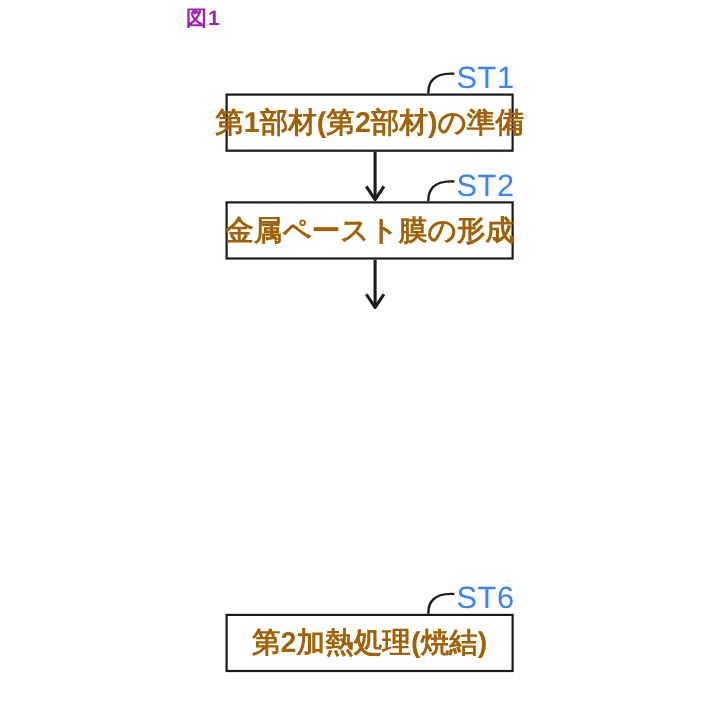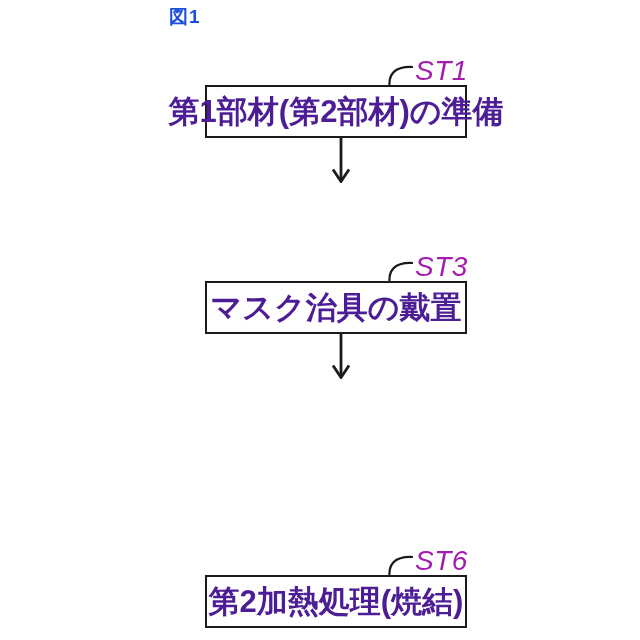--- a/index.html
+++ b/index.html
@@ -22,7 +22,7 @@
     font-size: 19px;
     font-weight: 700;
     letter-spacing: 1px;
-    color: #1d4ed8;
+    color: #a21caf;
     text-align: center;
   }
 

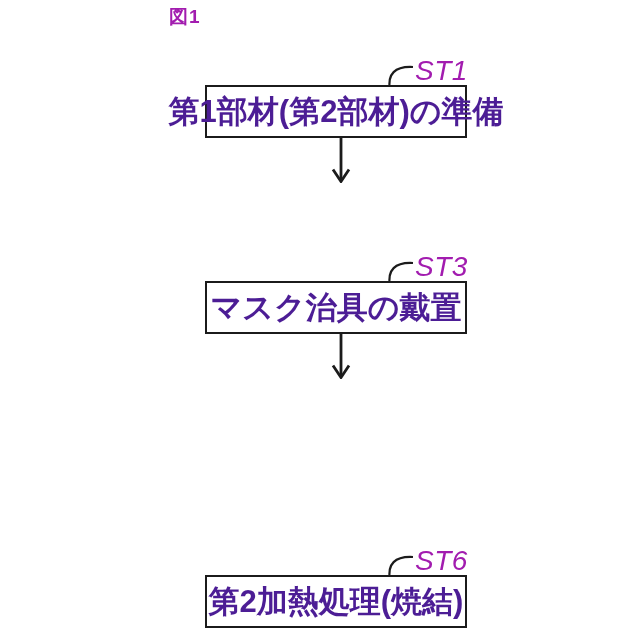--- a/index.html
+++ b/index.html
@@ -62,9 +62,8 @@
     line-height: 1;
     font-weight: 400;
     letter-spacing: 0.5px;
-    color: #a21caf;
+    color: #3b82f6;
     white-space: nowrap;
-    font-style: italic;
   }
 
   .leader {

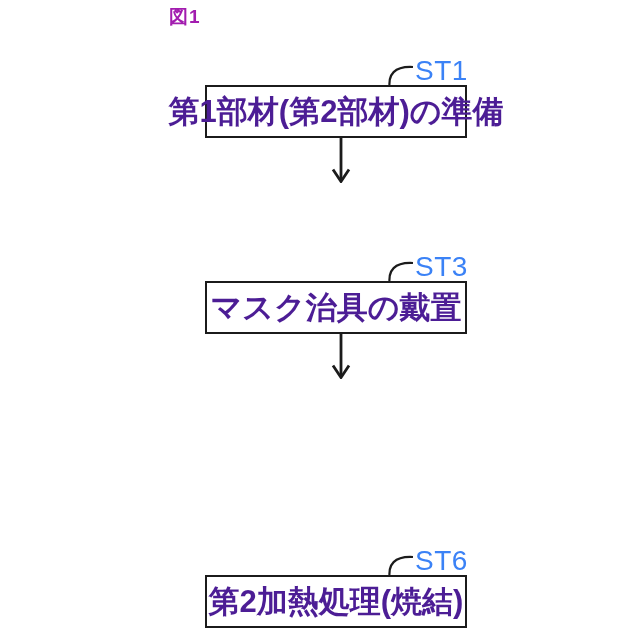--- a/index.html
+++ b/index.html
@@ -48,10 +48,10 @@
   }
 
   .process-box-text {
-    font-size: 31px;
+    font-size: 26px;
     font-weight: 600;
     white-space: nowrap;
-    color: #4c1d95;
+    color: #a16207;
   }
 
   .st-ref {

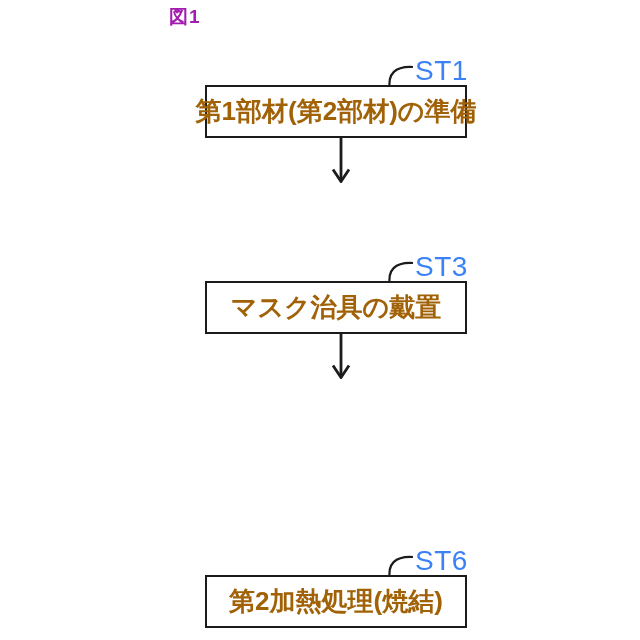--- a/index.html
+++ b/index.html
@@ -108,6 +108,19 @@
     </svg>
   </div>
 
+  <div class="step" style="top:183px">
+    <svg class="leader" viewBox="0 0 40 30">
+      <path class="stroke" d="M7,28 C4,12 12,4 30,5" stroke-width="2.2"></path>
+    </svg>
+    <div class="st-ref">ST2</div>
+    <div class="process-box">
+      <span class="process-box-text">金属ペースト膜の形成</span>
+    </div>
+    <svg class="down-arrow" viewBox="0 0 24 45">
+      <line class="stroke" x1="12" y1="0" x2="12" y2="42" stroke-width="2.8"></line>
+      <polyline class="stroke" points="4,31.5 12,43.5 20,31.5" stroke-width="2.8"></polyline>
+    </svg>
+  </div>
 
   <div class="step" style="top:281px">
     <svg class="leader" viewBox="0 0 40 30">

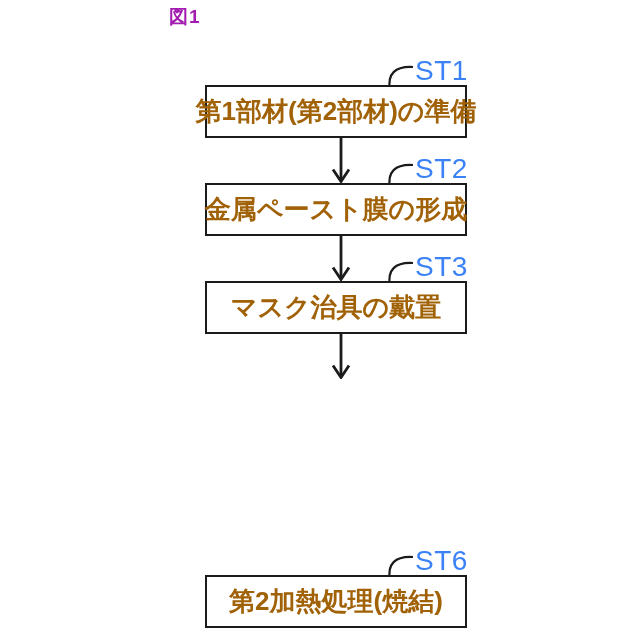--- a/index.html
+++ b/index.html
@@ -122,19 +122,6 @@
     </svg>
   </div>
 
-  <div class="step" style="top:281px">
-    <svg class="leader" viewBox="0 0 40 30">
-      <path class="stroke" d="M7,28 C4,12 12,4 30,5" stroke-width="2.2"></path>
-    </svg>
-    <div class="st-ref">ST3</div>
-    <div class="process-box">
-      <span class="process-box-text">マスク治具の戴置</span>
-    </div>
-    <svg class="down-arrow" viewBox="0 0 24 45">
-      <line class="stroke" x1="12" y1="0" x2="12" y2="42" stroke-width="2.8"></line>
-      <polyline class="stroke" points="4,31.5 12,43.5 20,31.5" stroke-width="2.8"></polyline>
-    </svg>
-  </div>
 
 
 

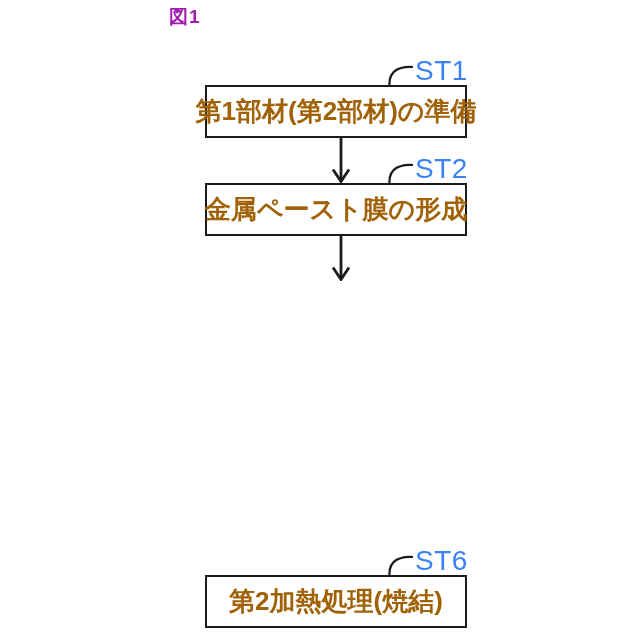--- a/index.html
+++ b/index.html
@@ -125,7 +125,7 @@
 
 
 
-  <div class="step" style="top:575px">
+  <div class="step" style="top:558px">
     <svg class="leader" viewBox="0 0 40 30">
       <path class="stroke" d="M7,28 C4,12 12,4 30,5" stroke-width="2.2"></path>
     </svg>

